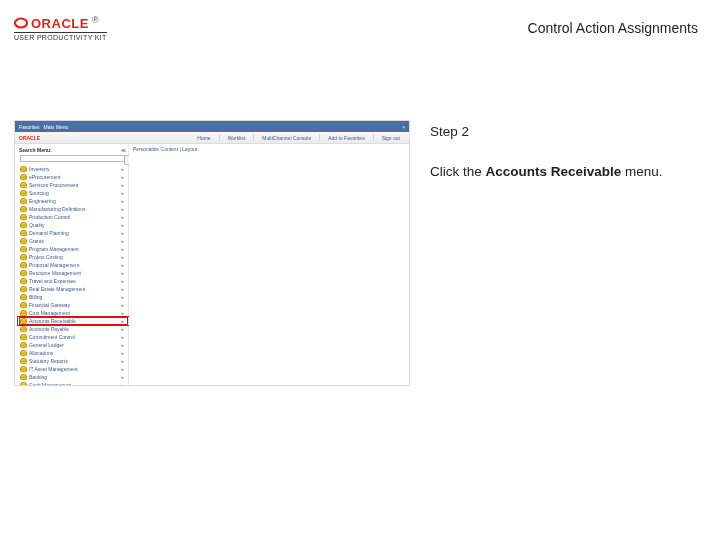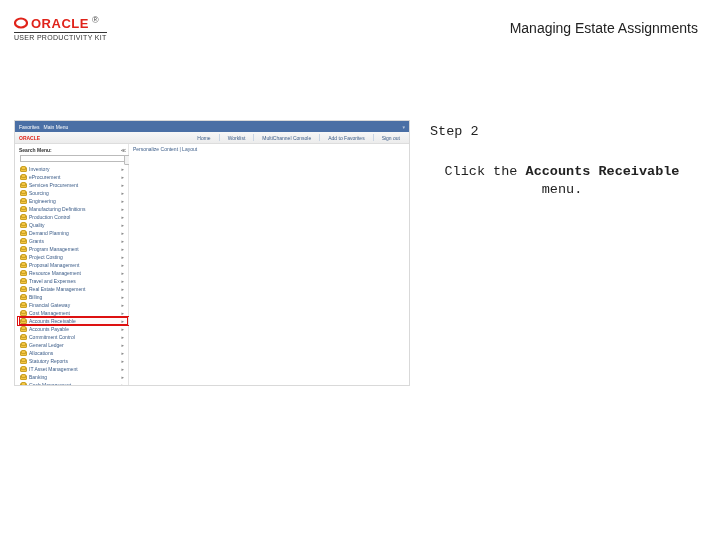--- a/index.html
+++ b/index.html
@@ -55,7 +55,7 @@
     </div>
     <div class="upk">USER PRODUCTIVITY KIT</div>
   </div>
-  <div class="header-title">Managing Estate Assignments</div>
+  <div class="header-title">Control Action Assignments</div>
 </div>
 
 <div class="content">

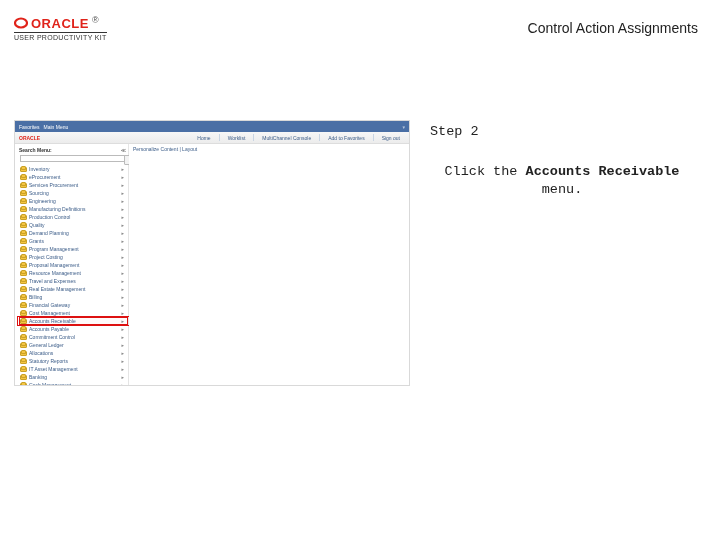--- a/index.html
+++ b/index.html
@@ -35,7 +35,7 @@
   .ss-toolbar { height:11px; background: linear-gradient(#f2f6fb,#dfe8f3); border-bottom:1px solid #c9d5e4; display:flex; align-items:center; font-size:5px; color:#3b5c88; padding:0 5px; gap:8px; }
   .ss-toolbar .sep { width:1px; height:7px; background:#c9d5e4; }
   .ss-pc { font-size:5px; color:#3b5c88; padding:2px 4px; }
-  .instructions { flex:1; padding: 4px 4px 0 8px; font-size: 13.5px; color:#222;font-family:Liberation Mono, monospace; }
+  .instructions { flex:1; padding: 4px 4px 0 8px; font-size: 13.5px; color:#222; }
   .step { margin-bottom: 24px; }
   .instr-line { line-height:1.35;text-align:center; }
   .b { font-weight:bold; }

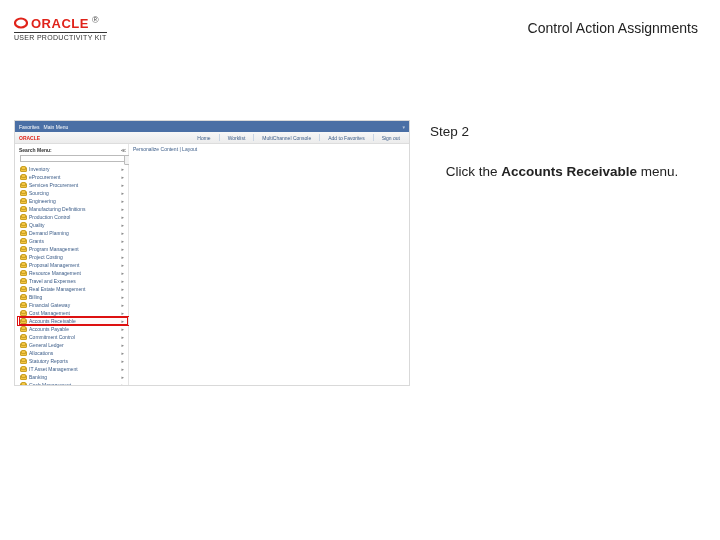--- a/index.html
+++ b/index.html
@@ -37,7 +37,7 @@
   .ss-pc { font-size:5px; color:#3b5c88; padding:2px 4px; }
   .instructions { flex:1; padding: 4px 4px 0 8px; font-size: 13.5px; color:#222; }
   .step { margin-bottom: 24px; }
-  .instr-line { line-height:1.35;text-align:center; }
+  .instr-line { line-height:1.35; }
   .b { font-weight:bold; }
 </style>
 </head>

